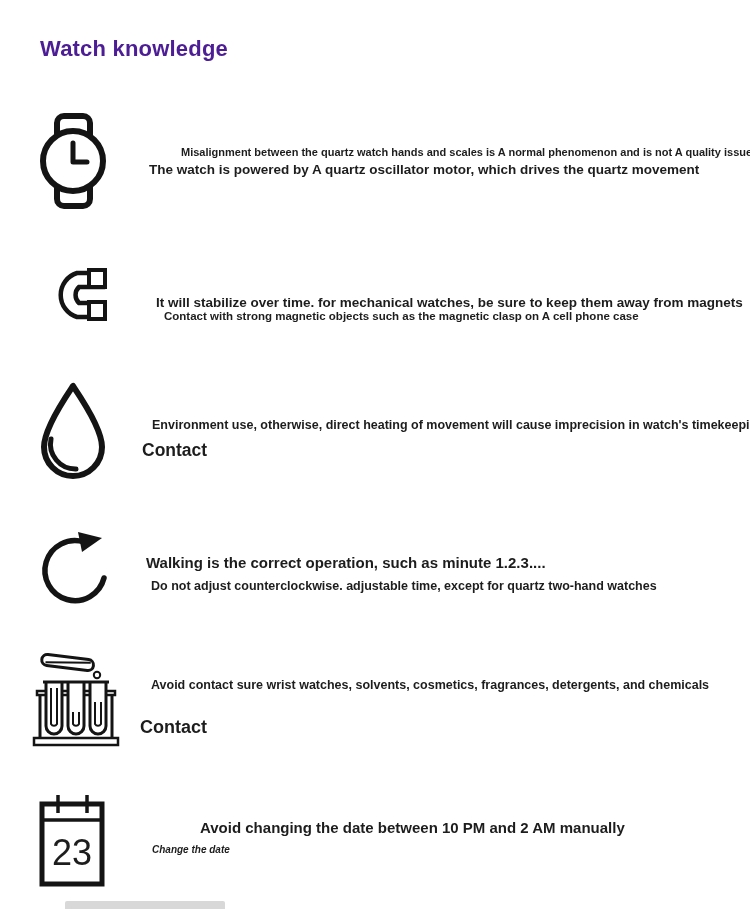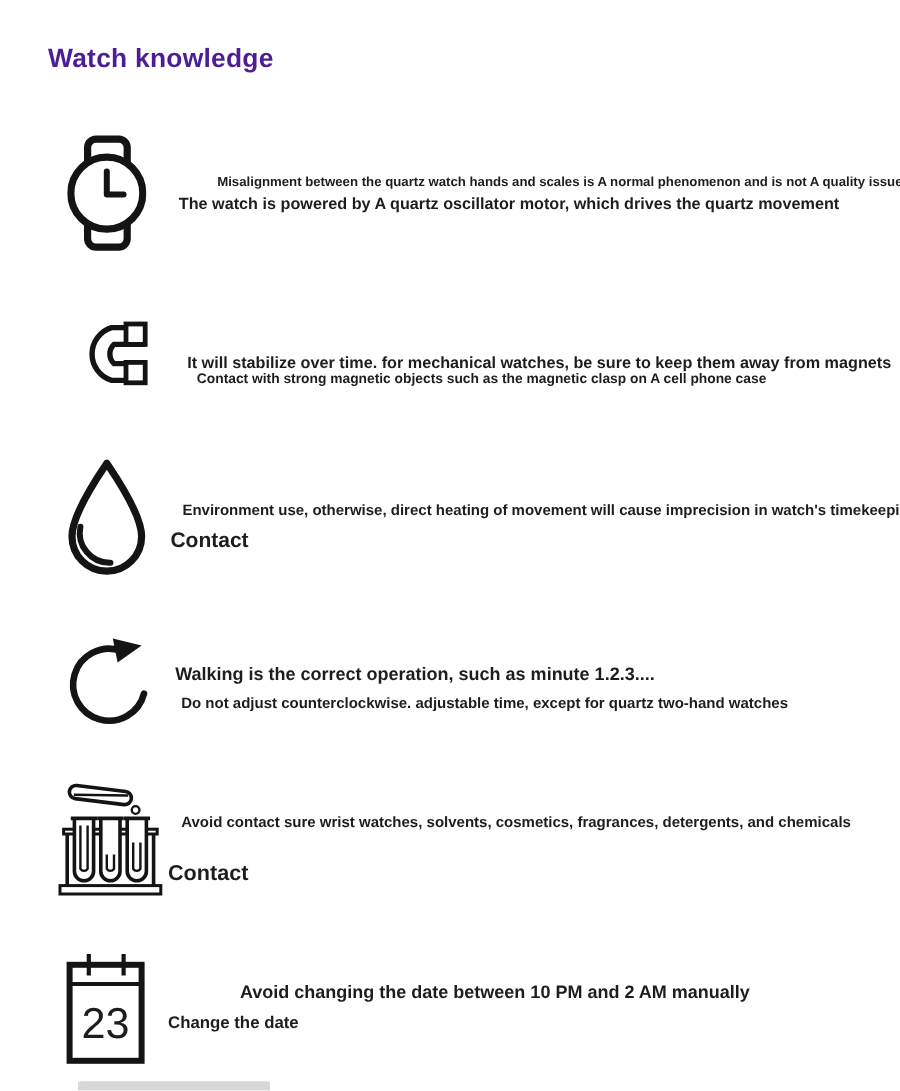--- a/index.html
+++ b/index.html
@@ -18,7 +18,7 @@
     position:absolute;white-space:nowrap;
     font-weight:bold;color:#1d1d1d;
   }
-  .icon{position:absolute;margin-left:16px;}
+  .icon{position:absolute;}
   .icon svg{display:block;}
   
   .s1l1{left:163px;top:146px;font-size:11px;margin-left:18px;}

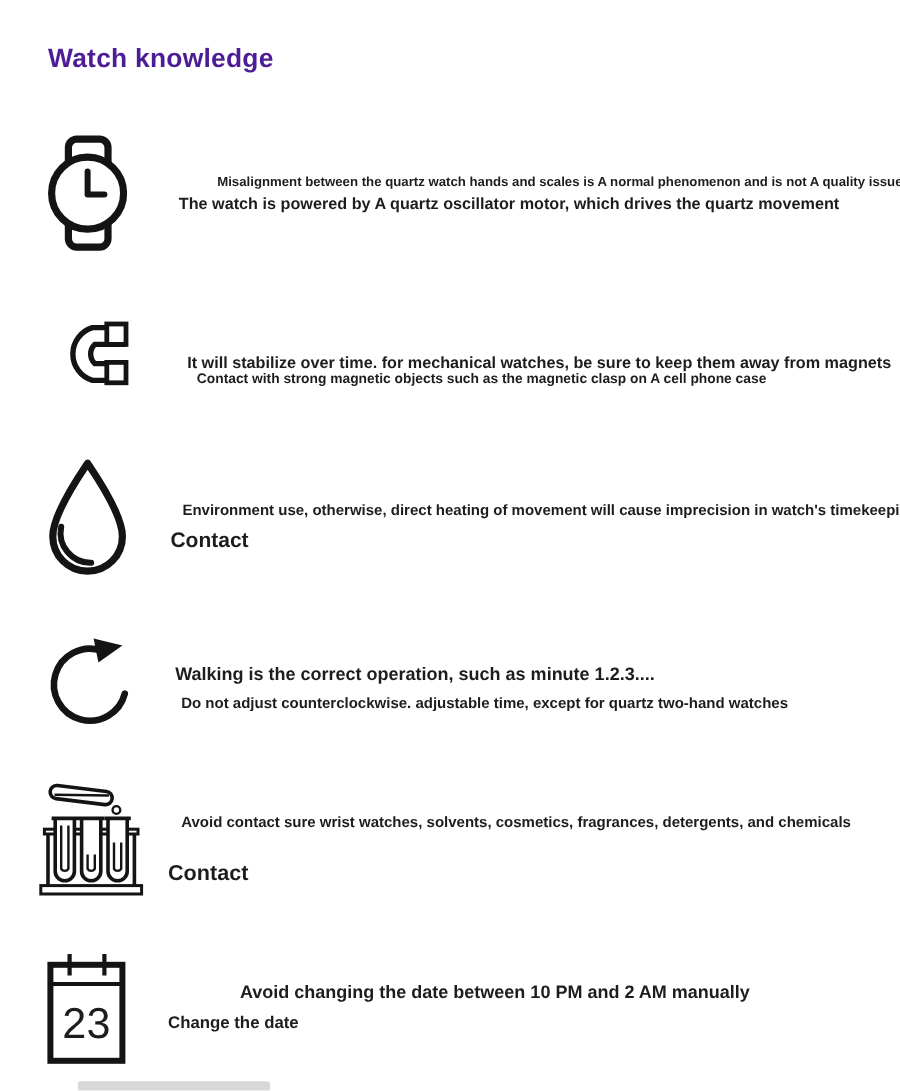--- a/index.html
+++ b/index.html
@@ -40,7 +40,7 @@
   .s5l2{left:140px;top:717px;font-size:18px;}
   
   .s6l1{left:200px;top:819px;font-size:15px;}
-  .s6l2{left:140px;top:844px;font-size:14px;}
+  .s6l2{left:152px;top:844px;font-size:10px;font-style:italic;}
 
   .i-watch{left:40px;top:112px;}
   .i-magnet{left:44px;top:264px;}

